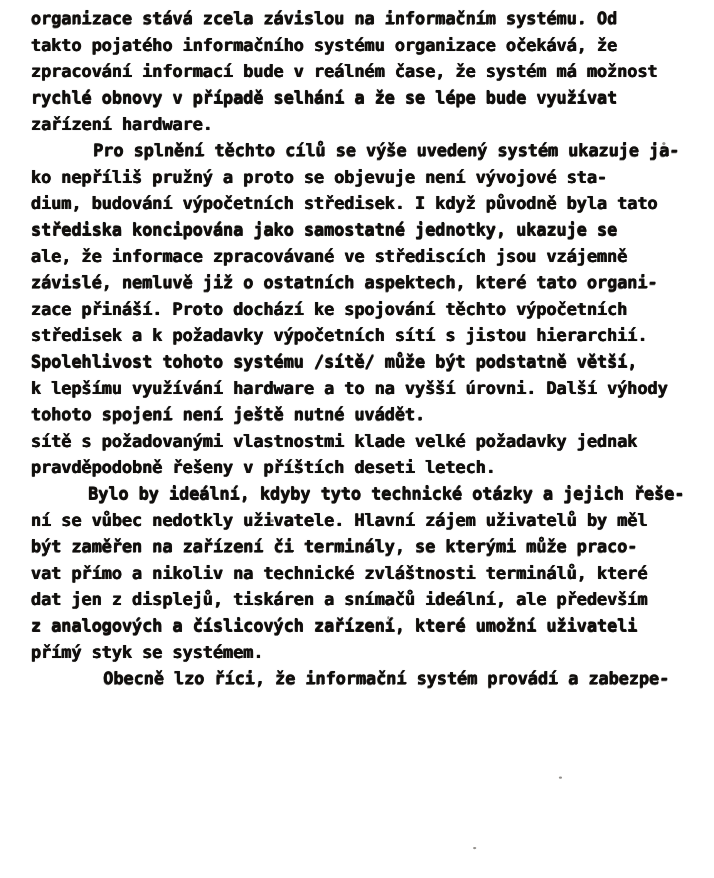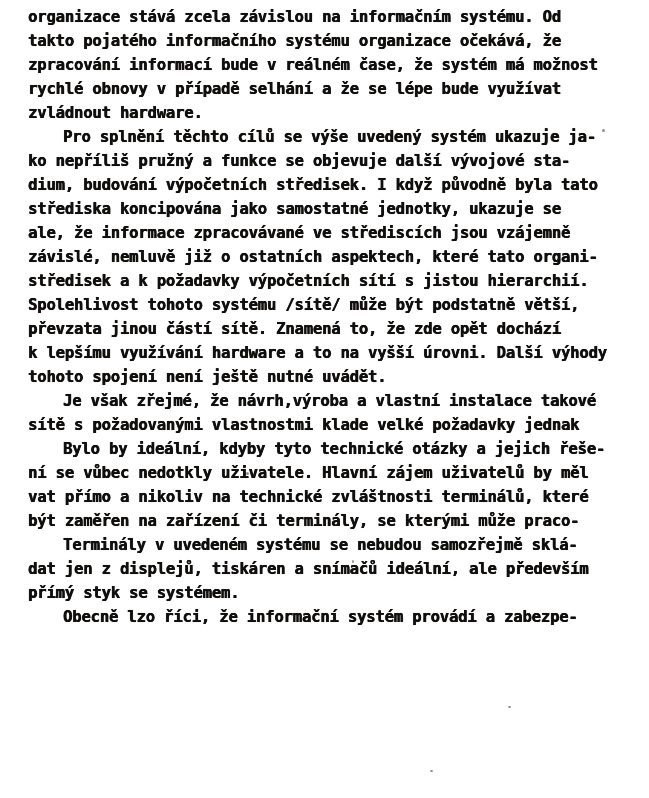--- a/index.html
+++ b/index.html
@@ -58,7 +58,7 @@
       <div class="line">takto pojatého informačního systému organizace očekává, že</div>
       <div class="line">zpracování informací bude v reálném čase, že systém má možnost</div>
       <div class="line">rychlé obnovy v případě selhání a že se lépe bude využívat</div>
-      <div class="line">zvládnout hardware.</div>
+      <div class="line">zařízení hardware.</div>
       <div class="line indent">Pro splnění těchto cílů se výše uvedený systém ukazuje ja-</div>
       <div class="line">ko nepříliš pružný a funkce se objevuje další vývojové sta-</div>
       <div class="line">dium, budování výpočetních středisek. I když původně byla tato</div>

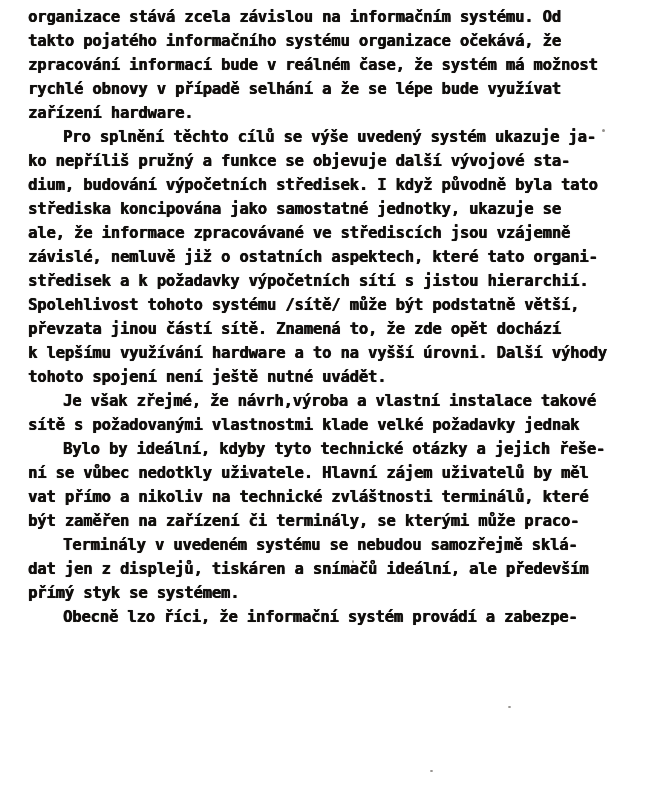--- a/index.html
+++ b/index.html
@@ -40,6 +40,7 @@
   }
   .line.indent {
     padding-left: 35px;
+    text-align: center;
   }
   
   .speck {

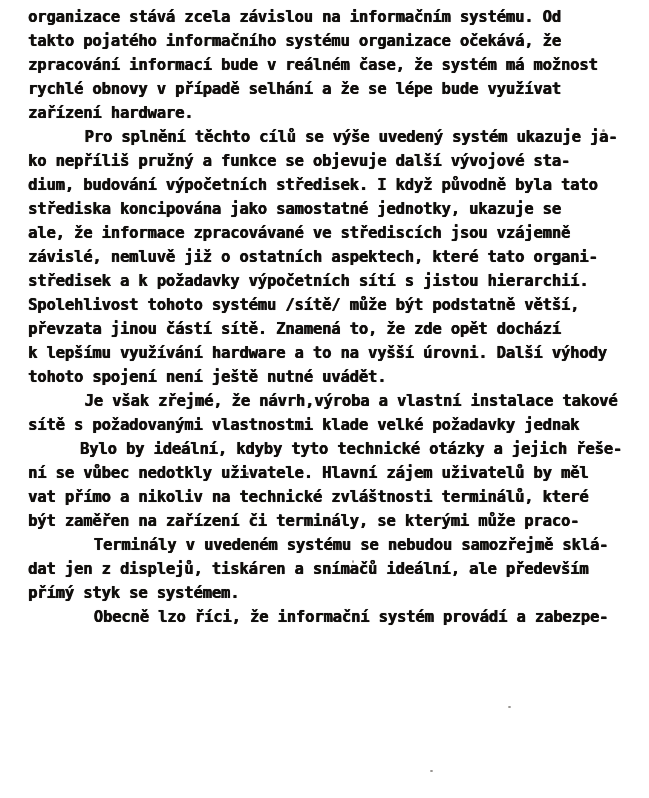--- a/index.html
+++ b/index.html
@@ -61,7 +61,7 @@
       <div class="line">rychlé obnovy v případě selhání a že se lépe bude využívat</div>
       <div class="line">zařízení hardware.</div>
       <div class="line indent">Pro splnění těchto cílů se výše uvedený systém ukazuje ja-</div>
-      <div class="line">ko nepříliš pružný a funkce se objevuje další vývojové sta-</div>
+      <div class="line">ko nepříliš pružný a proto se objevuje není vývojové sta-</div>
       <div class="line">dium, budování výpočetních středisek. I když původně byla tato</div>
       <div class="line">střediska koncipována jako samostatné jednotky, ukazuje se</div>
       <div class="line">ale, že informace zpracovávané ve střediscích jsou vzájemně</div>

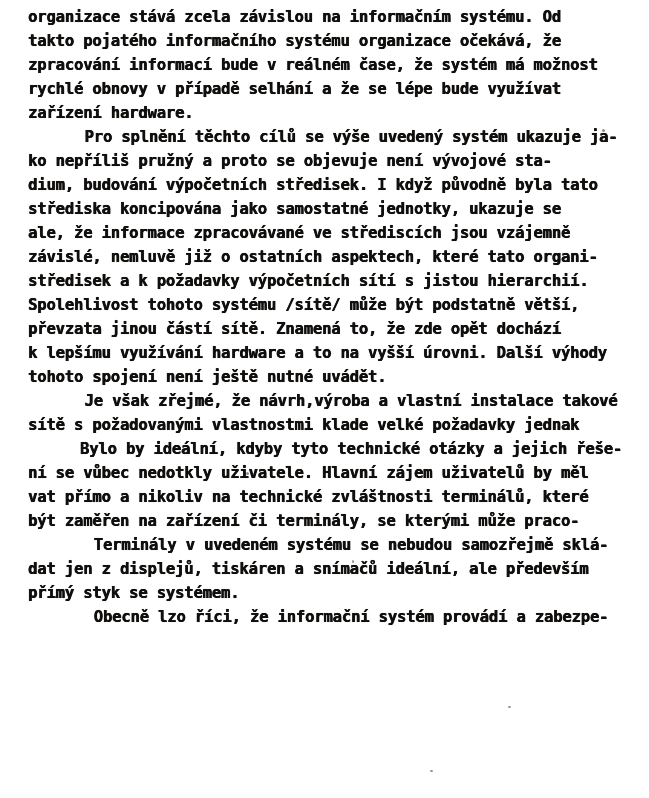--- a/index.html
+++ b/index.html
@@ -66,6 +66,7 @@
       <div class="line">střediska koncipována jako samostatné jednotky, ukazuje se</div>
       <div class="line">ale, že informace zpracovávané ve střediscích jsou vzájemně</div>
       <div class="line">závislé, nemluvě již o ostatních aspektech, které tato organi-</div>
+      <div class="line">zace přináší. Proto dochází ke spojování těchto výpočetních</div>
       <div class="line">středisek a k požadavky výpočetních sítí s jistou hierarchií.</div>
       <div class="line">Spolehlivost tohoto systému /sítě/ může být podstatně větší,</div>
       <div class="line">převzata jinou částí sítě. Znamená to, že zde opět dochází</div>

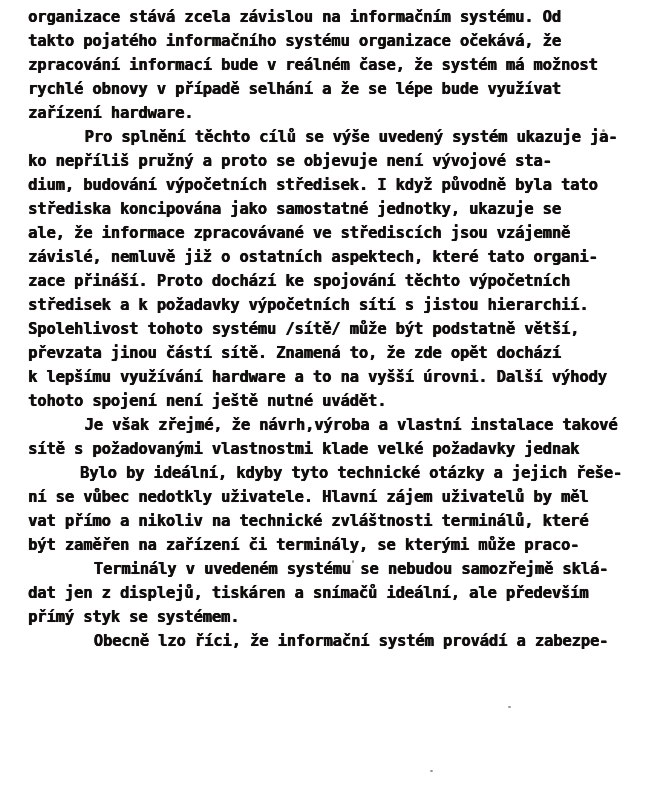--- a/index.html
+++ b/index.html
@@ -69,7 +69,6 @@
       <div class="line">zace přináší. Proto dochází ke spojování těchto výpočetních</div>
       <div class="line">středisek a k požadavky výpočetních sítí s jistou hierarchií.</div>
       <div class="line">Spolehlivost tohoto systému /sítě/ může být podstatně větší,</div>
-      <div class="line">převzata jinou částí sítě. Znamená to, že zde opět dochází</div>
       <div class="line">k lepšímu využívání hardware a to na vyšší úrovni. Další výhody</div>
       <div class="line">tohoto spojení není ještě nutné uvádět.</div>
       <div class="line indent">Je však zřejmé, že návrh,výroba a vlastní instalace takové</div>

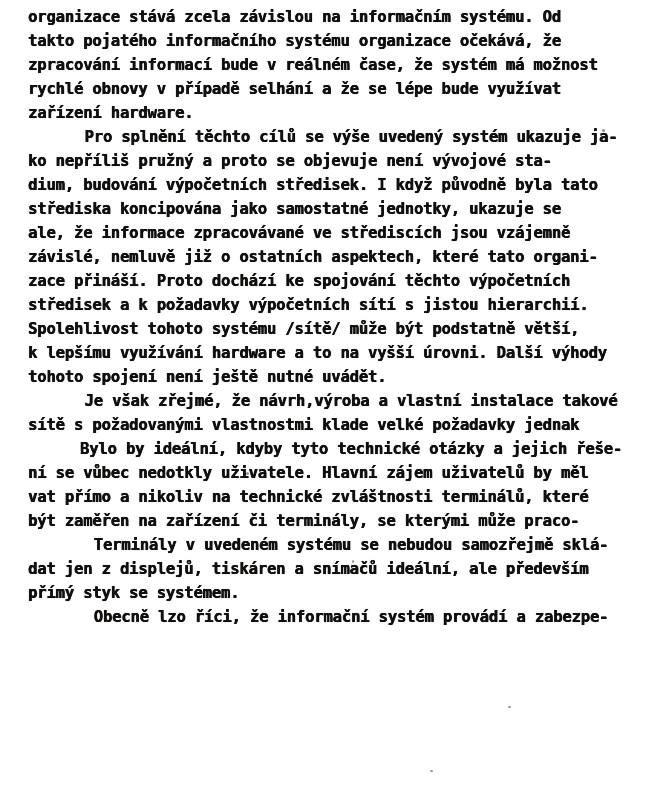--- a/index.html
+++ b/index.html
@@ -71,7 +71,6 @@
       <div class="line">Spolehlivost tohoto systému /sítě/ může být podstatně větší,</div>
       <div class="line">k lepšímu využívání hardware a to na vyšší úrovni. Další výhody</div>
       <div class="line">tohoto spojení není ještě nutné uvádět.</div>
-      <div class="line indent">Je však zřejmé, že návrh,výroba a vlastní instalace takové</div>
       <div class="line">sítě s požadovanými vlastnostmi klade velké požadavky jednak</div>
       <div class="line indent">Bylo by ideální, kdyby tyto technické otázky a jejich řeše-</div>
       <div class="line">ní se vůbec nedotkly uživatele. Hlavní zájem uživatelů by měl</div>

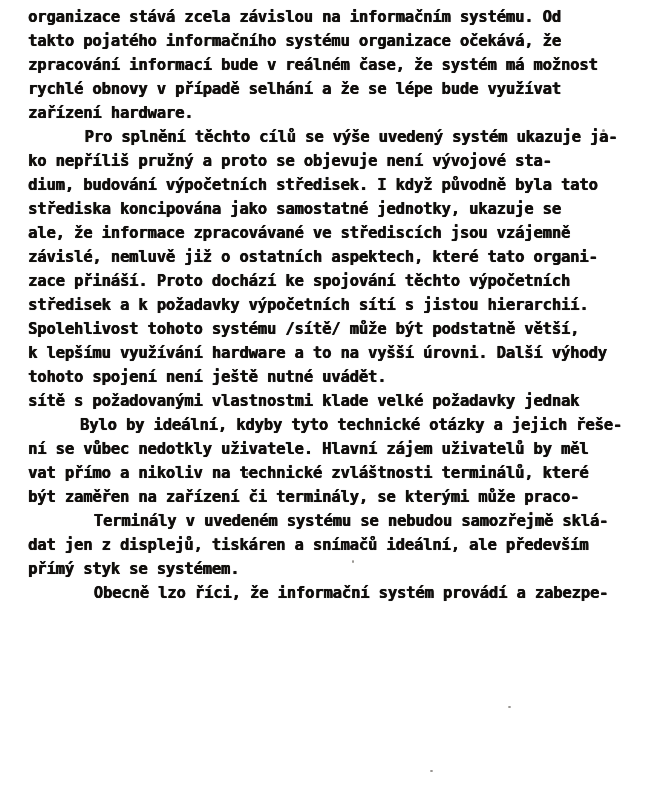--- a/index.html
+++ b/index.html
@@ -72,6 +72,7 @@
       <div class="line">k lepšímu využívání hardware a to na vyšší úrovni. Další výhody</div>
       <div class="line">tohoto spojení není ještě nutné uvádět.</div>
       <div class="line">sítě s požadovanými vlastnostmi klade velké požadavky jednak</div>
+      <div class="line">pravděpodobně řešeny v příštích deseti letech.</div>
       <div class="line indent">Bylo by ideální, kdyby tyto technické otázky a jejich řeše-</div>
       <div class="line">ní se vůbec nedotkly uživatele. Hlavní zájem uživatelů by měl</div>
       <div class="line">vat přímo a nikoliv na technické zvláštnosti terminálů, které</div>

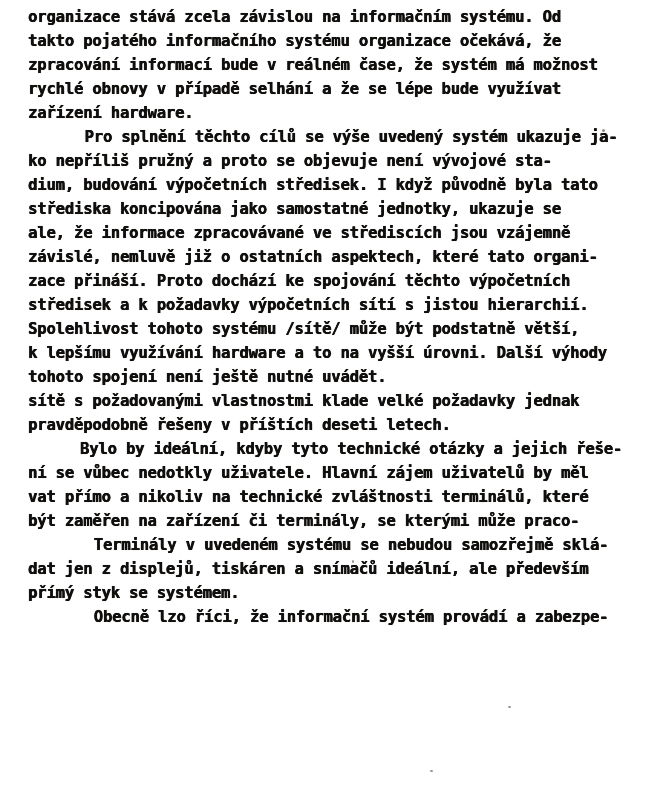--- a/index.html
+++ b/index.html
@@ -75,8 +75,8 @@
       <div class="line">pravděpodobně řešeny v příštích deseti letech.</div>
       <div class="line indent">Bylo by ideální, kdyby tyto technické otázky a jejich řeše-</div>
       <div class="line">ní se vůbec nedotkly uživatele. Hlavní zájem uživatelů by měl</div>
+      <div class="line">být zaměřen na zařízení či terminály, se kterými může praco-</div>
       <div class="line">vat přímo a nikoliv na technické zvláštnosti terminálů, které</div>
-      <div class="line">být zaměřen na zařízení či terminály, se kterými může praco-</div>
       <div class="line indent">Terminály v uvedeném systému se nebudou samozřejmě sklá-</div>
       <div class="line">dat jen z displejů, tiskáren a snímačů ideální, ale především</div>
       <div class="line">přímý styk se systémem.</div>

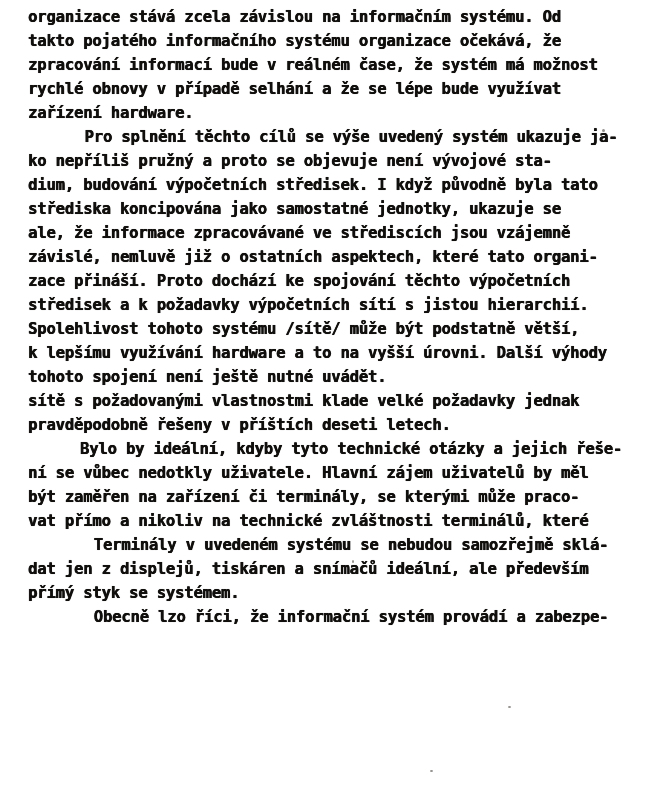--- a/index.html
+++ b/index.html
@@ -77,7 +77,6 @@
       <div class="line">ní se vůbec nedotkly uživatele. Hlavní zájem uživatelů by měl</div>
       <div class="line">být zaměřen na zařízení či terminály, se kterými může praco-</div>
       <div class="line">vat přímo a nikoliv na technické zvláštnosti terminálů, které</div>
-      <div class="line indent">Terminály v uvedeném systému se nebudou samozřejmě sklá-</div>
       <div class="line">dat jen z displejů, tiskáren a snímačů ideální, ale především</div>
       <div class="line">přímý styk se systémem.</div>
       <div class="line indent">Obecně lzo říci, že informační systém provádí a zabezpe-</div>

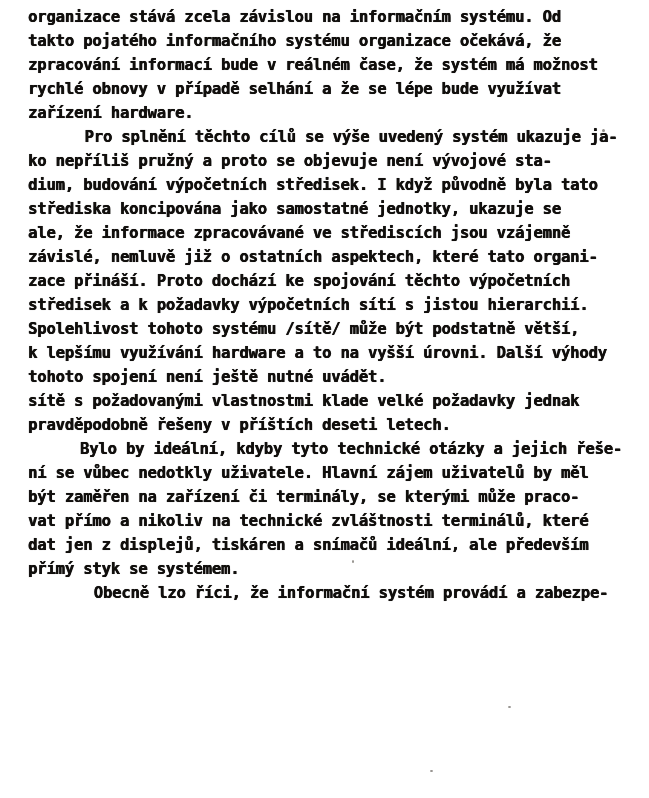--- a/index.html
+++ b/index.html
@@ -78,6 +78,7 @@
       <div class="line">být zaměřen na zařízení či terminály, se kterými může praco-</div>
       <div class="line">vat přímo a nikoliv na technické zvláštnosti terminálů, které</div>
       <div class="line">dat jen z displejů, tiskáren a snímačů ideální, ale především</div>
+      <div class="line">z analogových a číslicových zařízení, které umožní uživateli</div>
       <div class="line">přímý styk se systémem.</div>
       <div class="line indent">Obecně lzo říci, že informační systém provádí a zabezpe-</div>
     </div>

